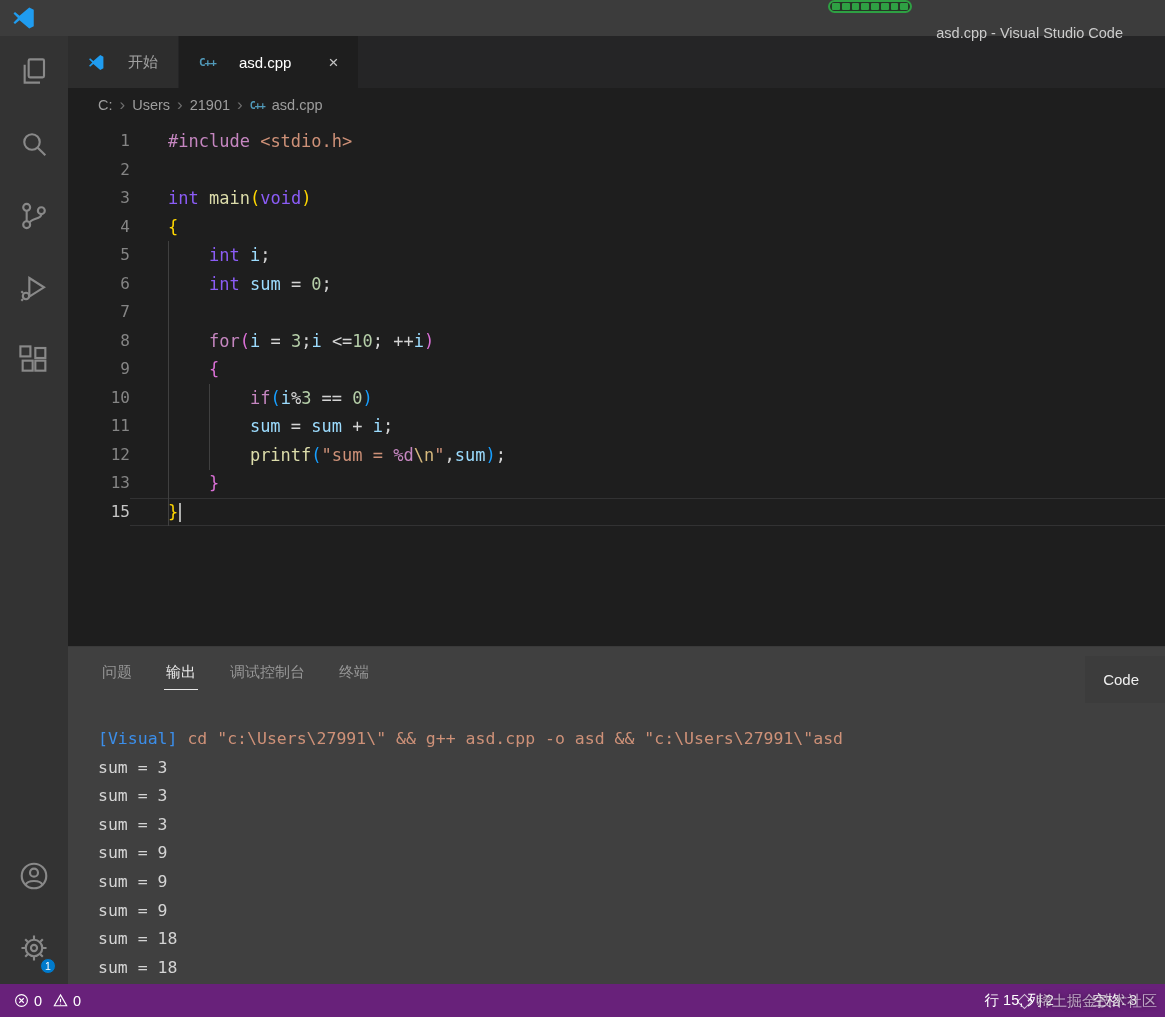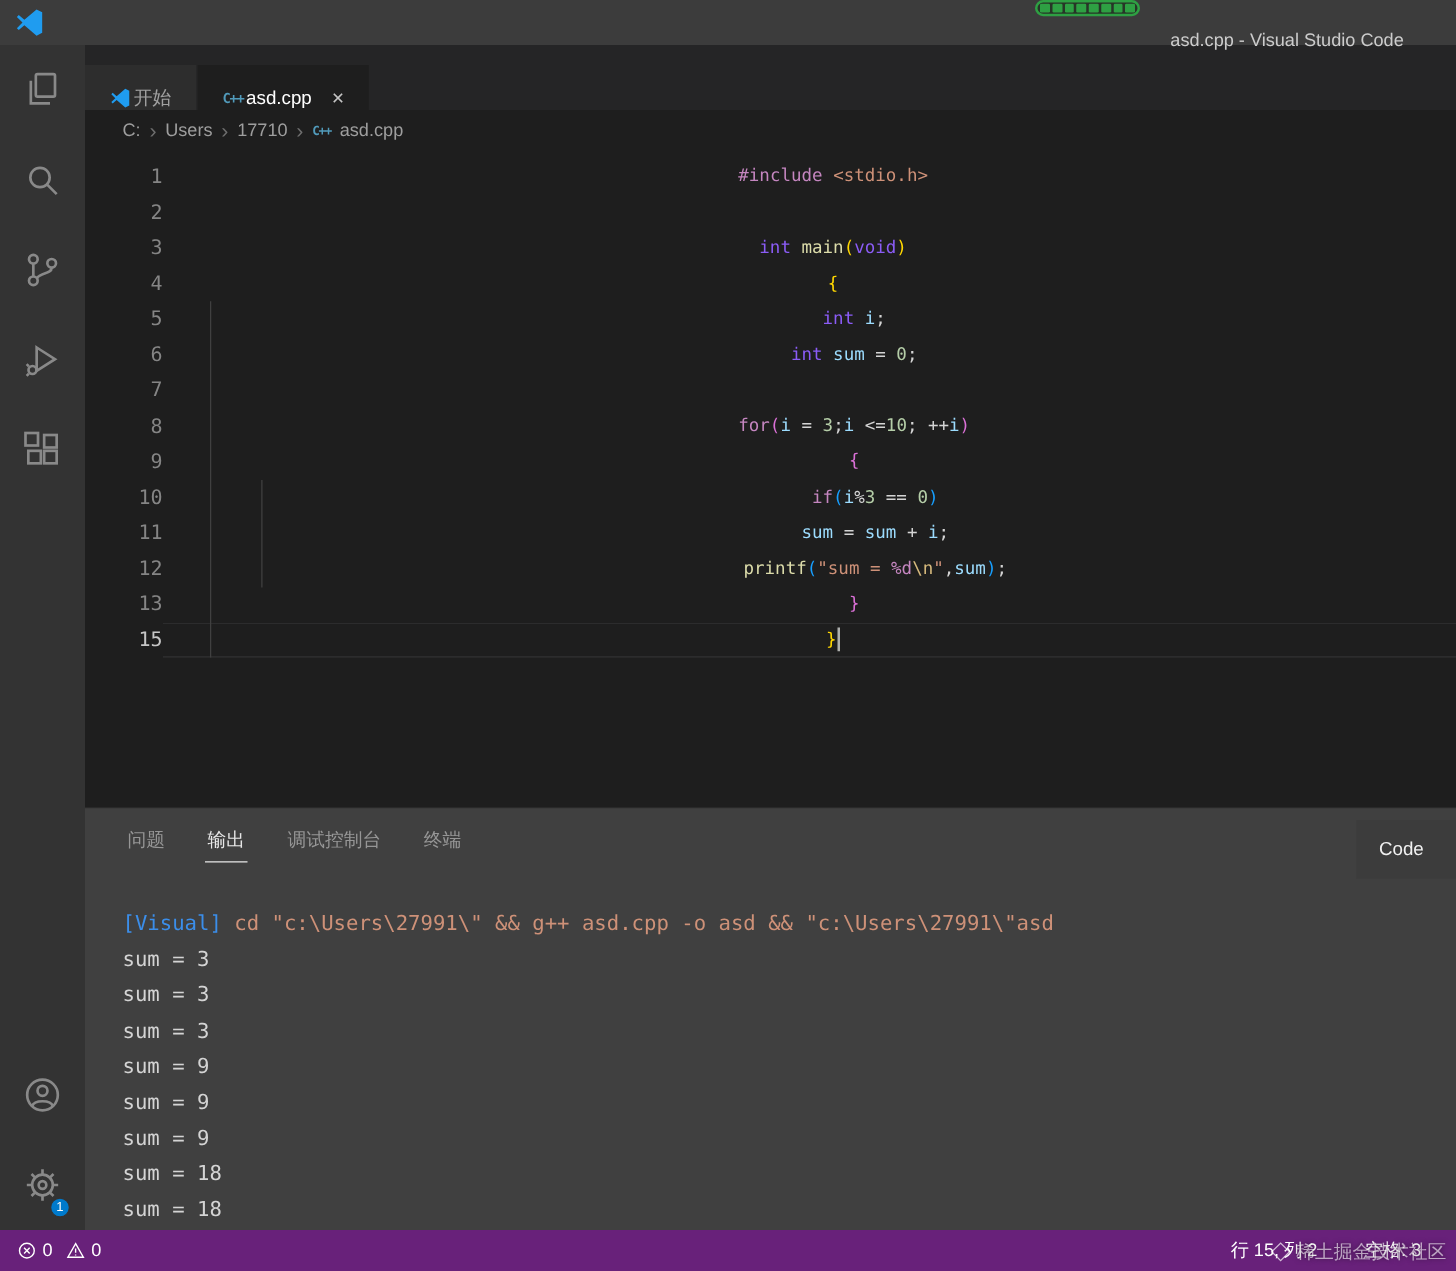--- a/index.html
+++ b/index.html
@@ -34,8 +34,8 @@
   .workbench { width:1097px; display:flex; flex-direction:column; }
 
   .tabsbar { height:52px; background:#252526; display:flex; }
-  .tab { display:flex; align-items:center; gap:2px; padding:0 20px; height:100%;
-         background:#2d2d2d; color:rgba(255,255,255,.55); font-size:15px; border-right:1px solid #252526; cursor:pointer;margin-top:16px; }
+  .tab { display:flex; align-items:center; gap:23px; padding:0 20px; height:100%;
+         background:#2d2d2d; color:rgba(255,255,255,.55); font-size:15px; border-right:1px solid #252526; cursor:pointer; }
   .tab.active { background:#1e1e1e; color:#ffffff; }
   .tab-logo { width:17px; height:17px; display:flex; }
   .cpp-icon { color:#519aba; font-weight:bold; font-size:11px; letter-spacing:-1px;

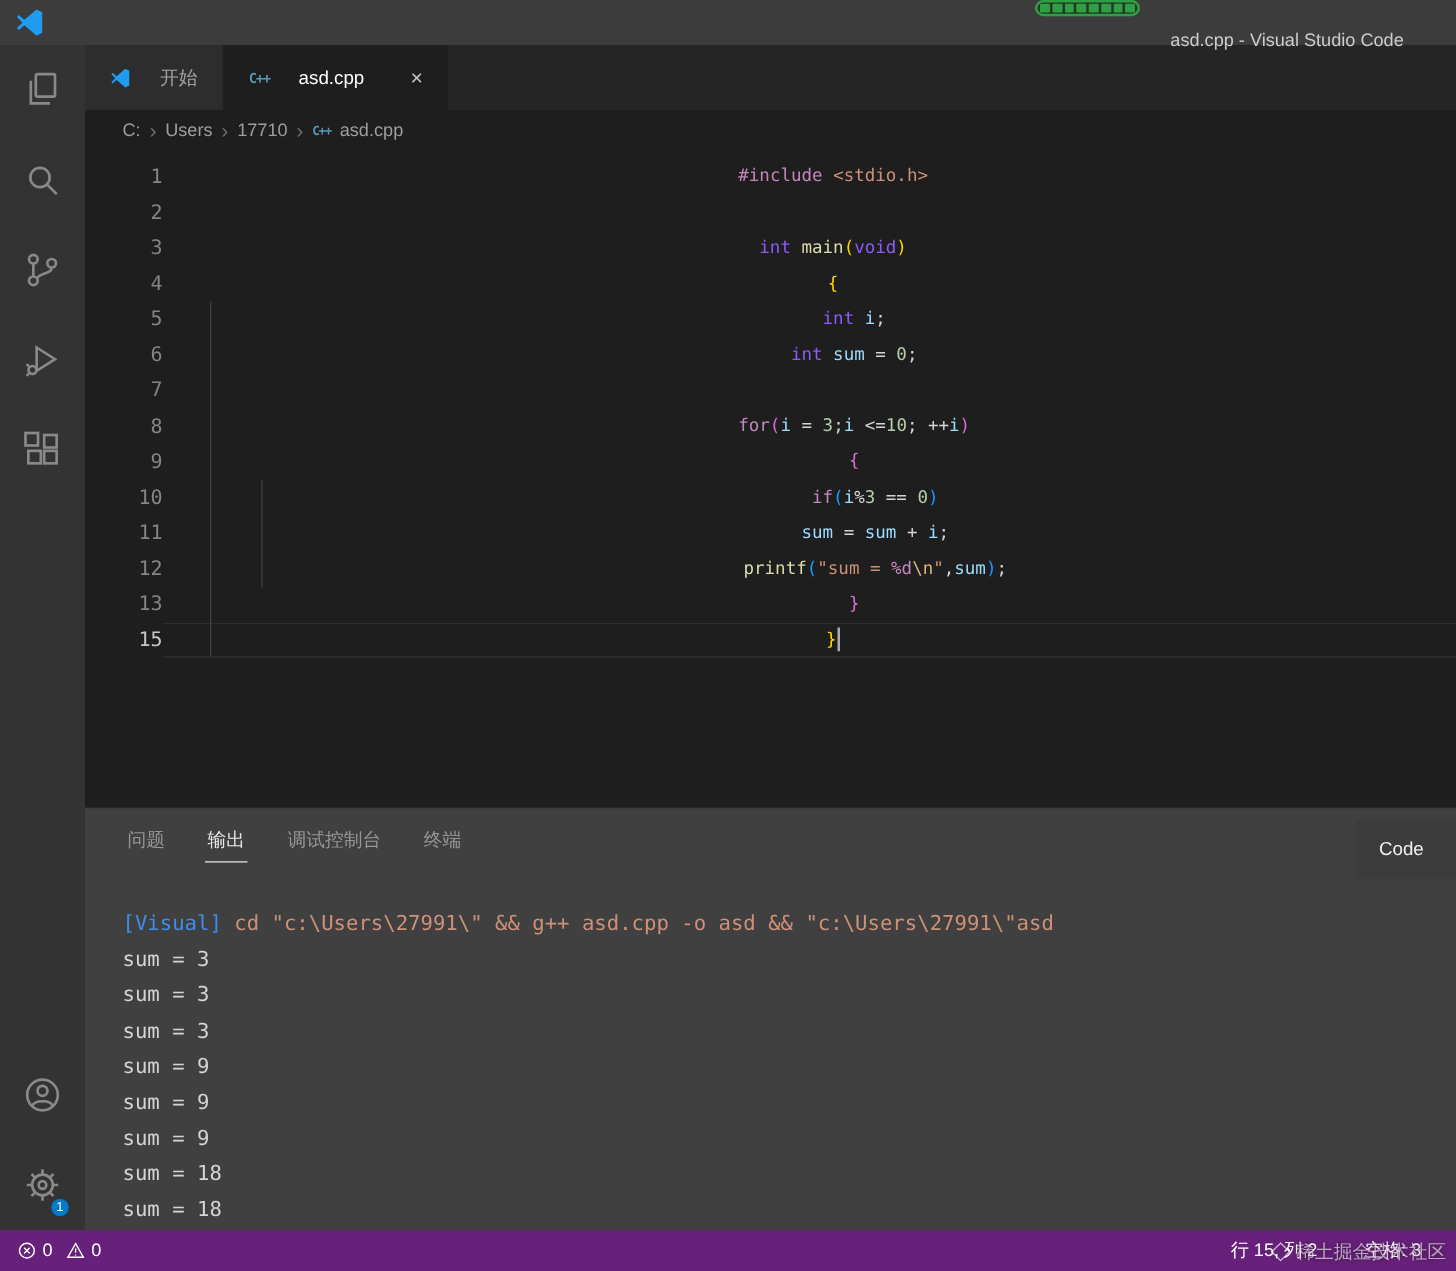--- a/index.html
+++ b/index.html
@@ -199,7 +199,7 @@
         <span class="bc-sep">›</span>
         <span class="bc-item">Users</span>
         <span class="bc-sep">›</span>
-        <span class="bc-item">17710</span>
+        <span class="bc-item">21901</span>
         <span class="bc-sep">›</span>
         <span class="cpp-icon bc-cpp">C++</span>
         <span class="bc-item">asd.cpp</span>

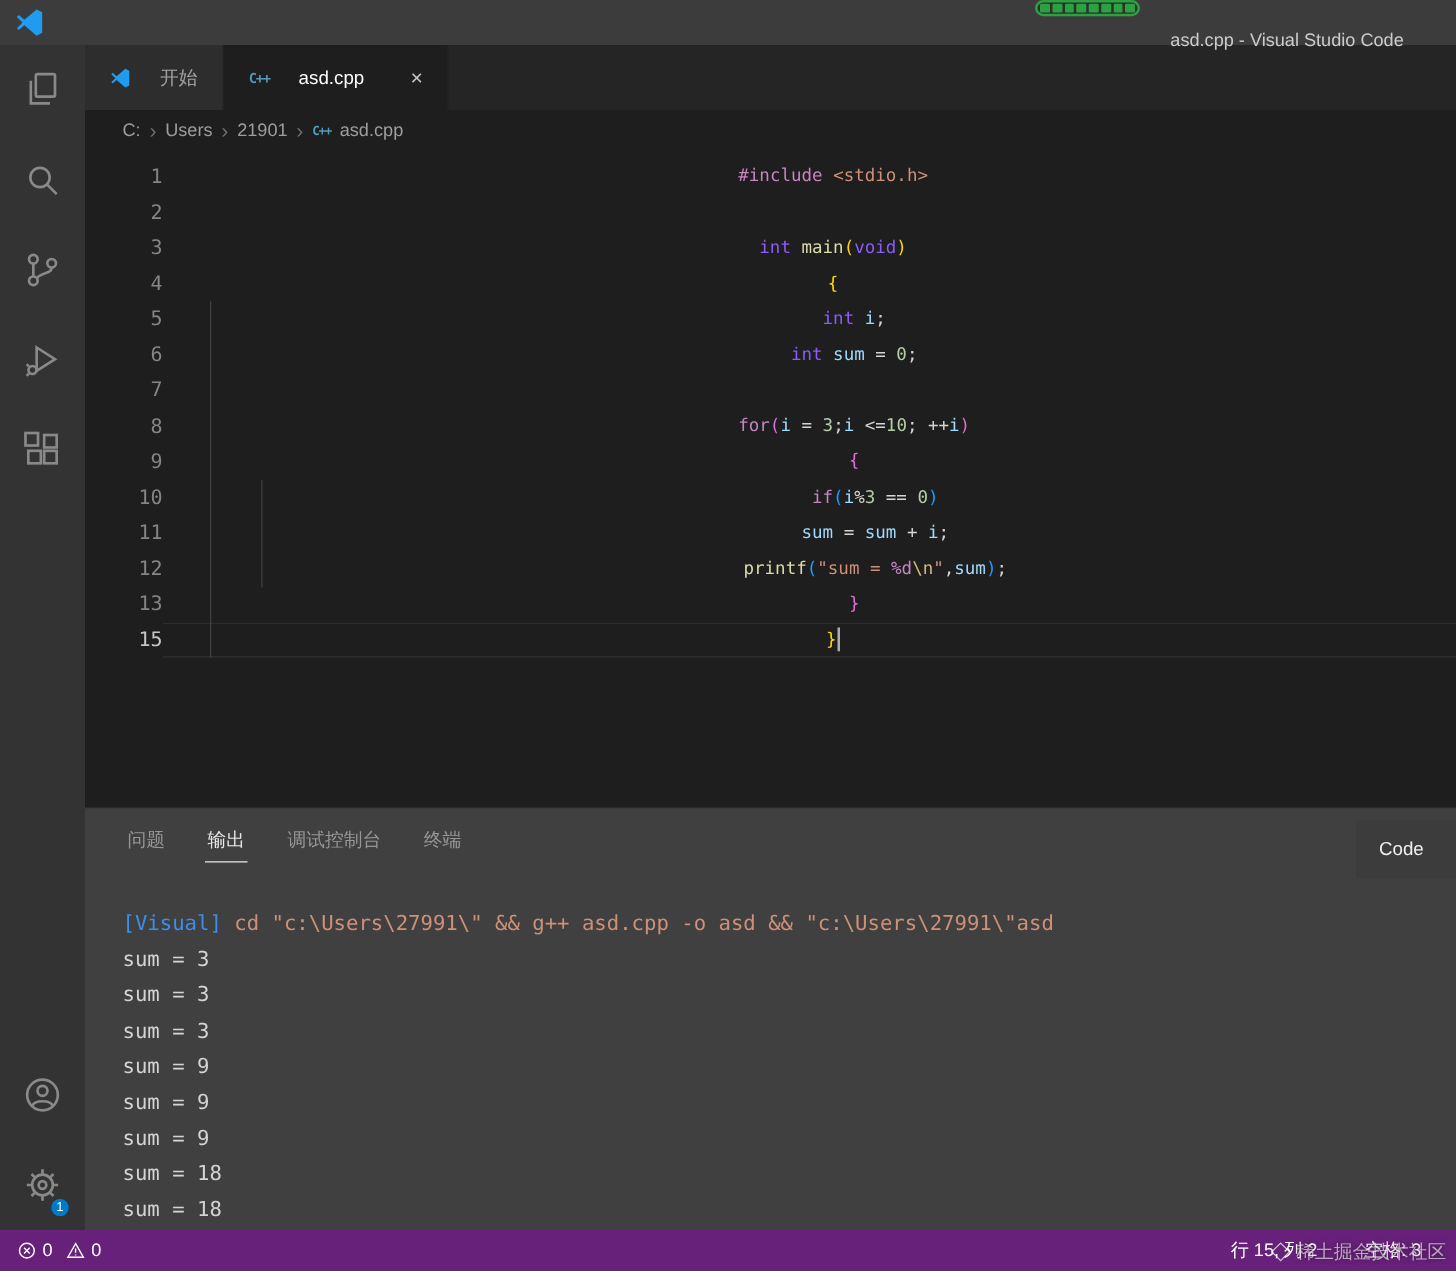--- a/index.html
+++ b/index.html
@@ -54,7 +54,7 @@
   .code-lines { padding-top:5px; }
   .code-line { display:flex; height:28.5px; line-height:28.5px; }
   .gutter { width:62px; text-align:right; color:#858585; font-size:16px; flex:none; }
-  .code-text { flex:1; padding-left:38px; font-size:14px; white-space:pre;text-align:center; }
+  .code-text { flex:1; padding-left:38px; font-size:17px; white-space:pre; }
   .code-line.current .gutter { color:#c6c6c6; }
   .code-line.current .code-text { box-shadow: inset 0 1px 0 #323233, inset 0 -1px 0 #323233; }
   .cursor { display:inline-block; width:2px; height:19px; background:#aeafad; vertical-align:middle; margin-left:1px; }

